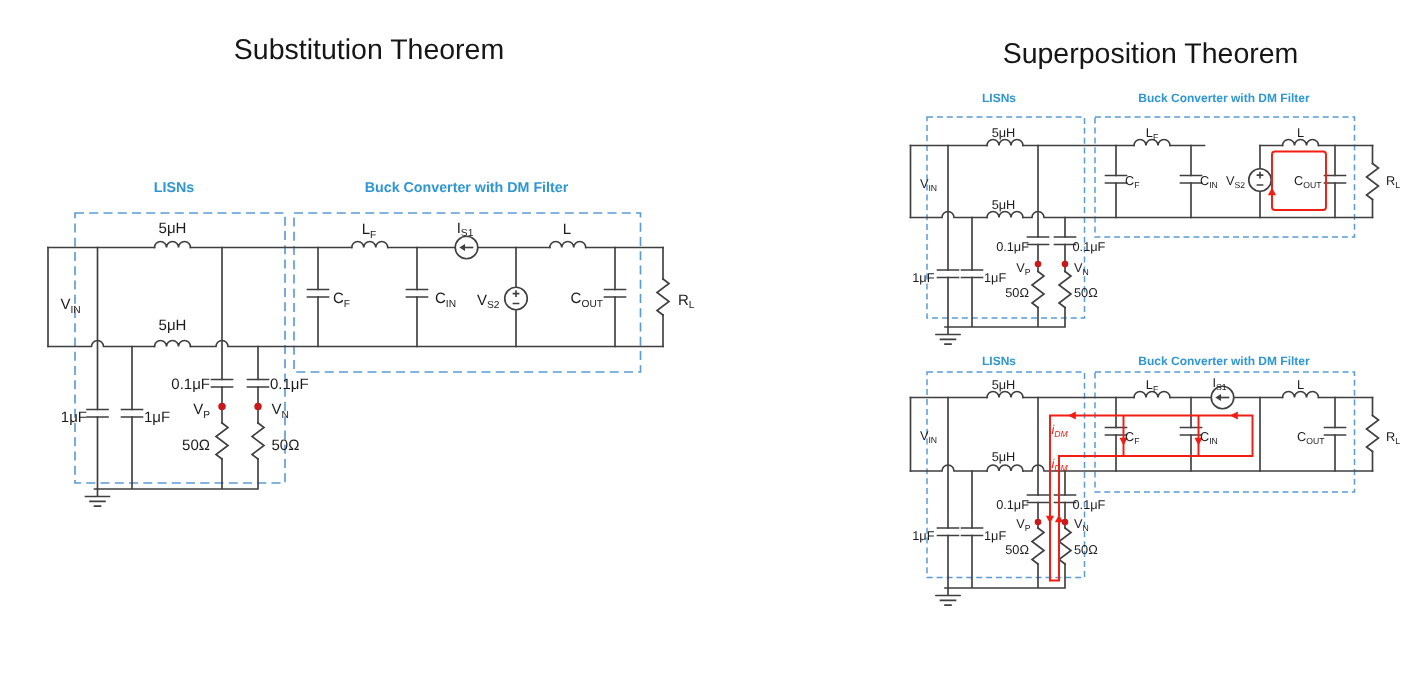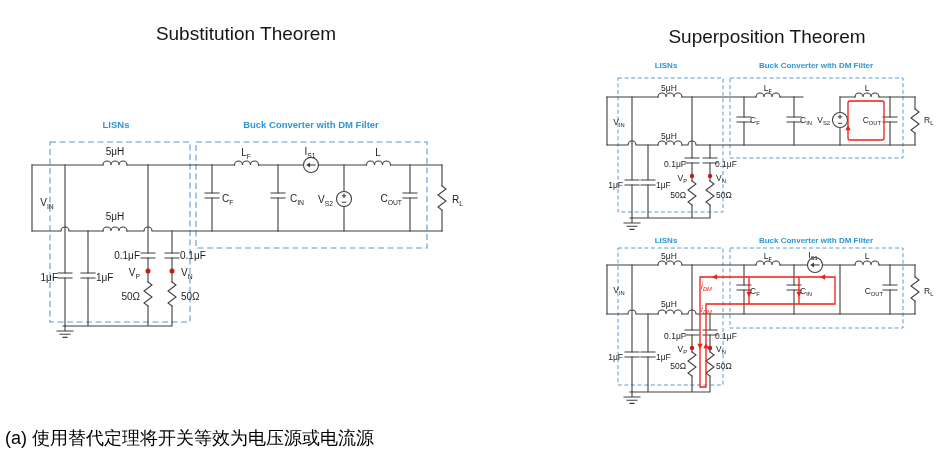--- a/index.html
+++ b/index.html
@@ -210,7 +210,6 @@
     </g>
   </svg>
 
-  <div class="caption" style="left:5px;top:429px">(a) 使用替代定理将开关等效为电压源或电流源</div>
 </div>
 
 </body></html>

